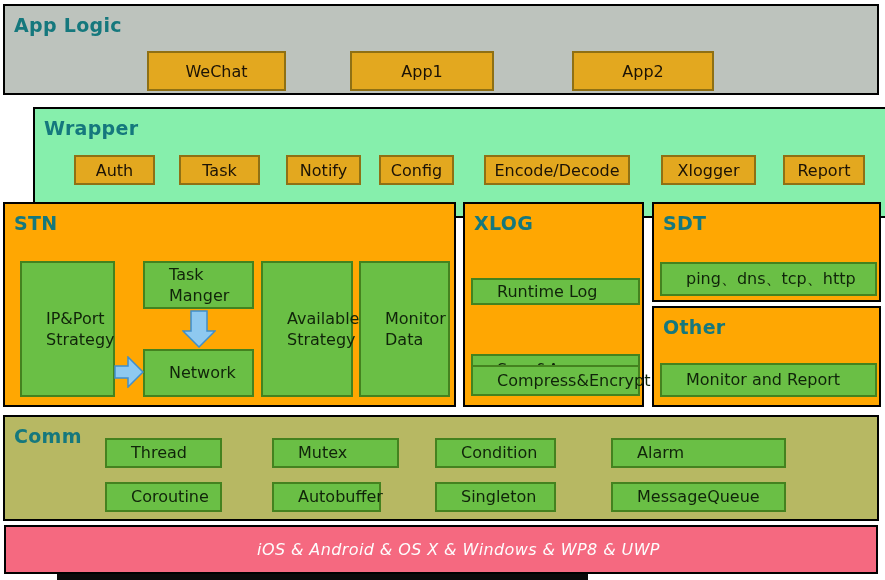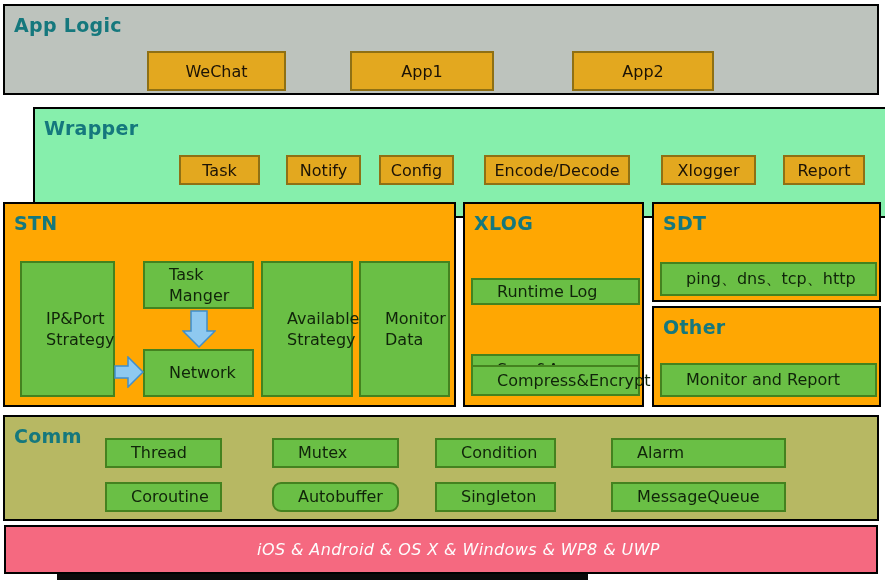--- a/index.html
+++ b/index.html
@@ -32,6 +32,7 @@
 
 <section class="section" style="left:3px;top:107px;width:876px;height:111px;background:#86efac;margin-left:30px;">
   <div class="sec-title">Wrapper</div>
+  <div class="btn" style="left:39px;top:46px;width:81px;height:30px;">Auth</div>
   <div class="btn" style="left:144px;top:46px;width:81px;height:30px;">Task</div>
   <div class="btn" style="left:251px;top:46px;width:75px;height:30px;">Notify</div>
   <div class="btn" style="left:344px;top:46px;width:75px;height:30px;">Config</div>

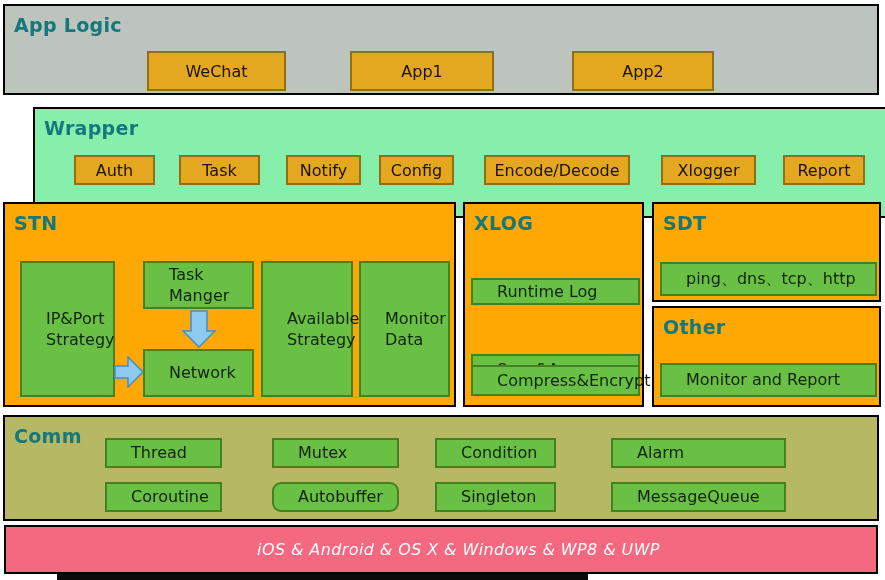--- a/index.html
+++ b/index.html
@@ -80,7 +80,7 @@
   <div class="gbox" style="left:430px;top:21px;width:121px;height:30px;">Condition</div>
   <div class="gbox" style="left:606px;top:21px;width:175px;height:30px;">Alarm</div>
   <div class="gbox" style="left:100px;top:65px;width:117px;height:30px;">Coroutine</div>
-  <div class="gbox" style="left:267px;top:65px;width:127px;height:30px;border-radius:9px;">Autobuffer</div>
+  <div class="gbox" style="left:267px;top:65px;width:109px;height:30px;">Autobuffer</div>
   <div class="gbox" style="left:430px;top:65px;width:121px;height:30px;">Singleton</div>
   <div class="gbox" style="left:606px;top:65px;width:175px;height:30px;">MessageQueue</div>
 </section>

